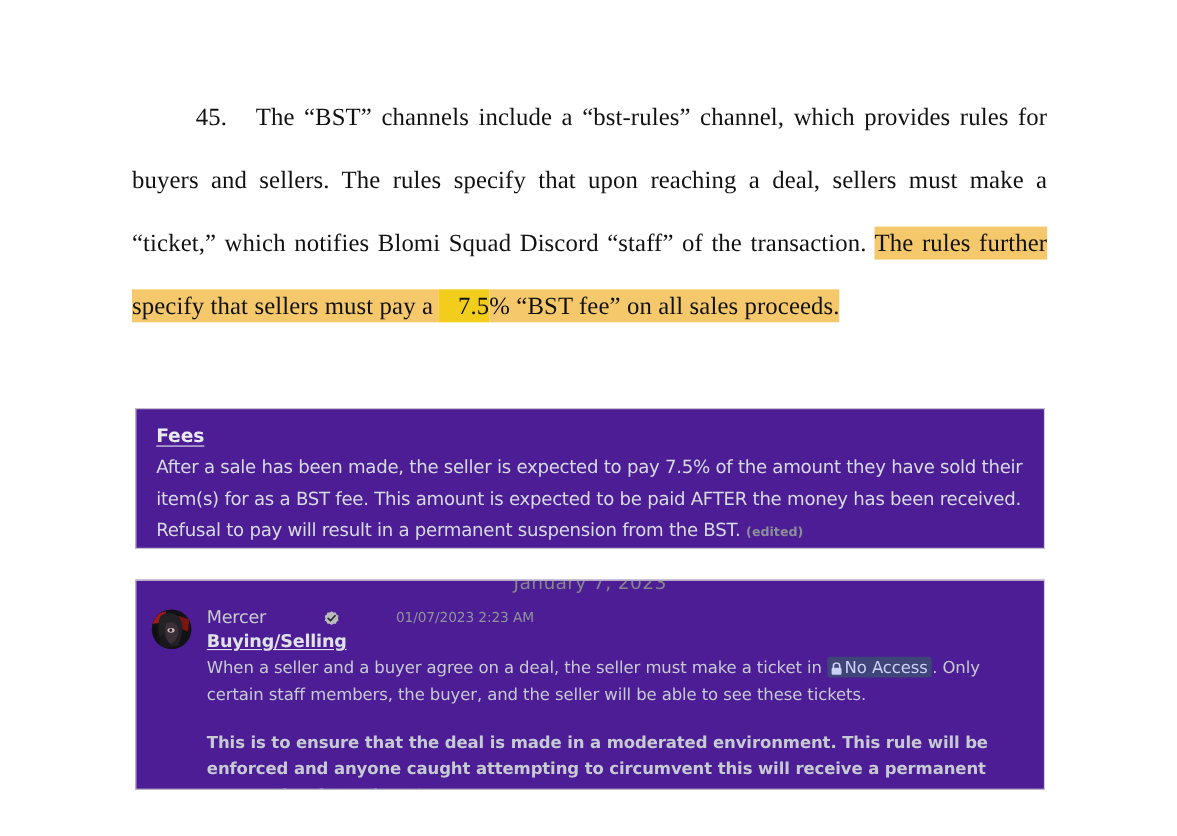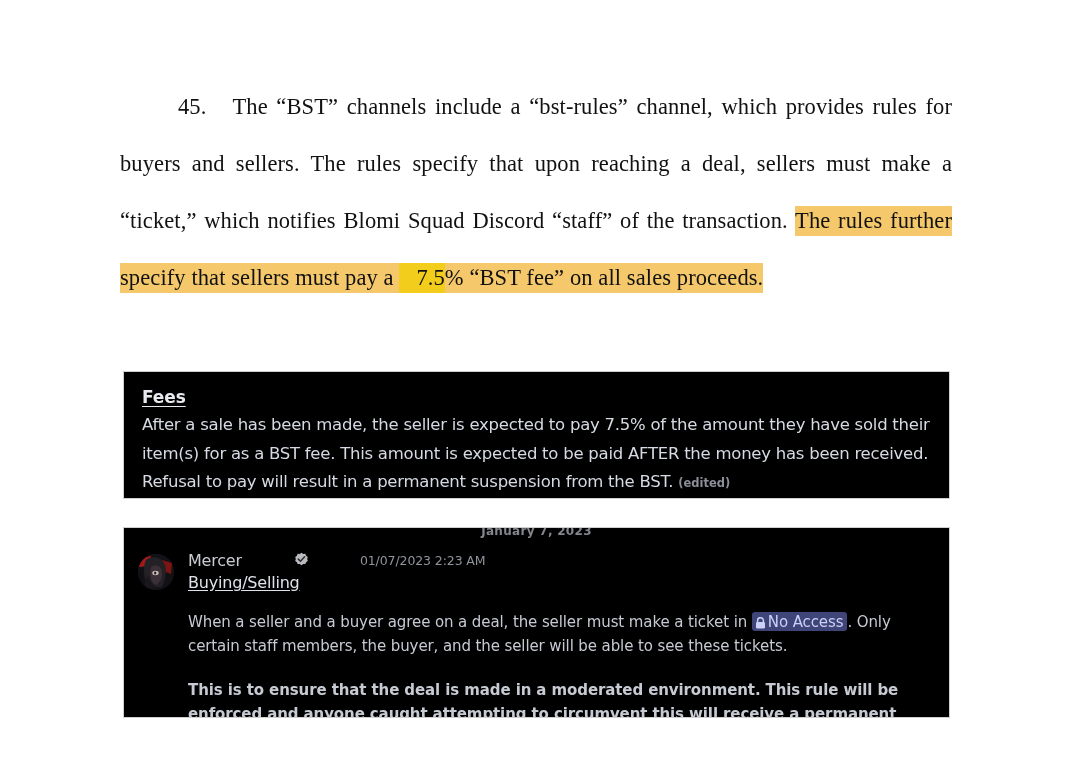--- a/index.html
+++ b/index.html
@@ -40,7 +40,7 @@
   
   .shot {
     position: absolute;
-    background: #000000;
+    background: #4c1d95;
     border: 1px solid #cfcfcf;
     overflow: hidden;
     font-family: "DejaVu Sans", "Liberation Sans", sans-serif;

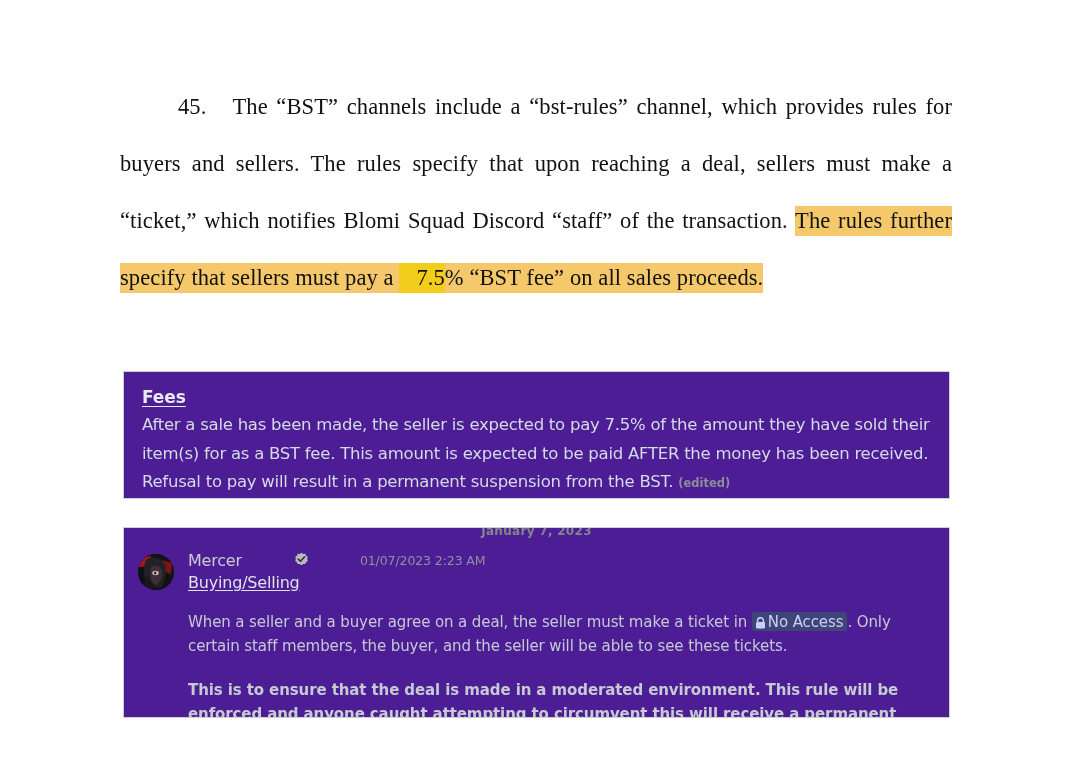--- a/index.html
+++ b/index.html
@@ -91,8 +91,8 @@
   }
   .date-divider span {
     display: inline-block;
-    font-size: 12px;
-    font-weight: bold;
+    font-size: 17px;
+    font-weight: normal;
     color: #84868c;
     letter-spacing: 0.3px;
     position: relative;

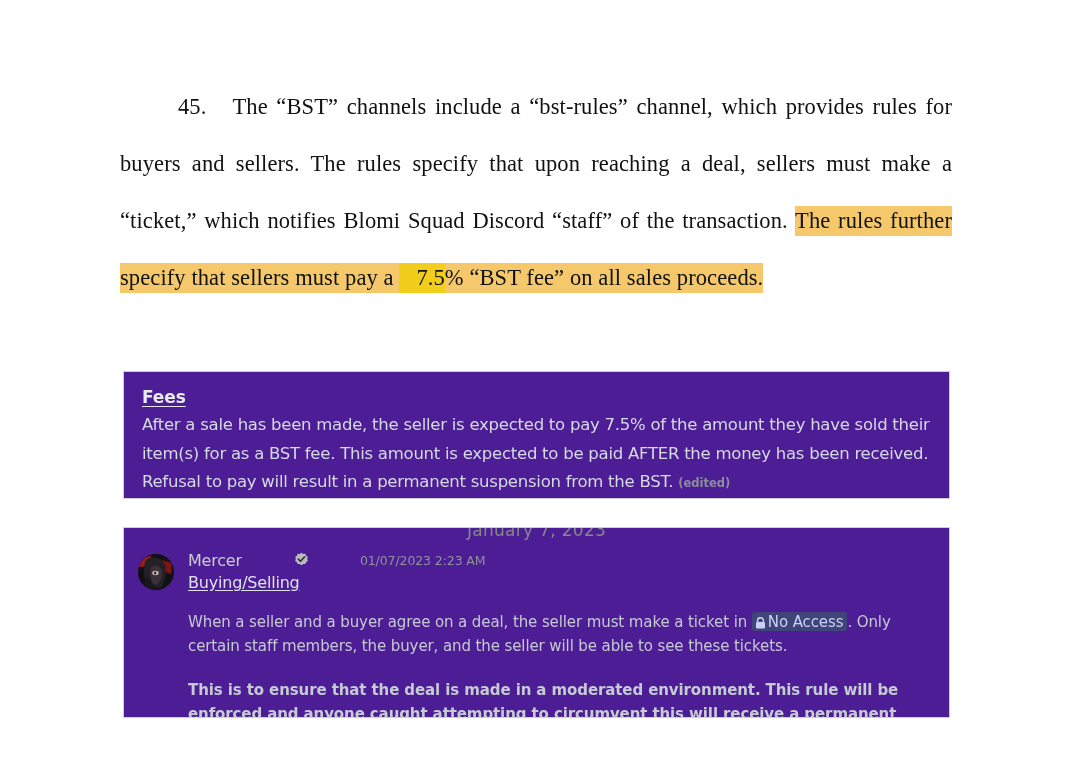--- a/index.html
+++ b/index.html
@@ -117,7 +117,7 @@
   .msg-col { flex: 1 1 auto; min-width: 0; }
   .msg-head {
     display: flex;
-    align-items: flex-start;
+    align-items: flex-end;
     line-height: 18px;
     margin-bottom: 1px;
     gap: 45px;

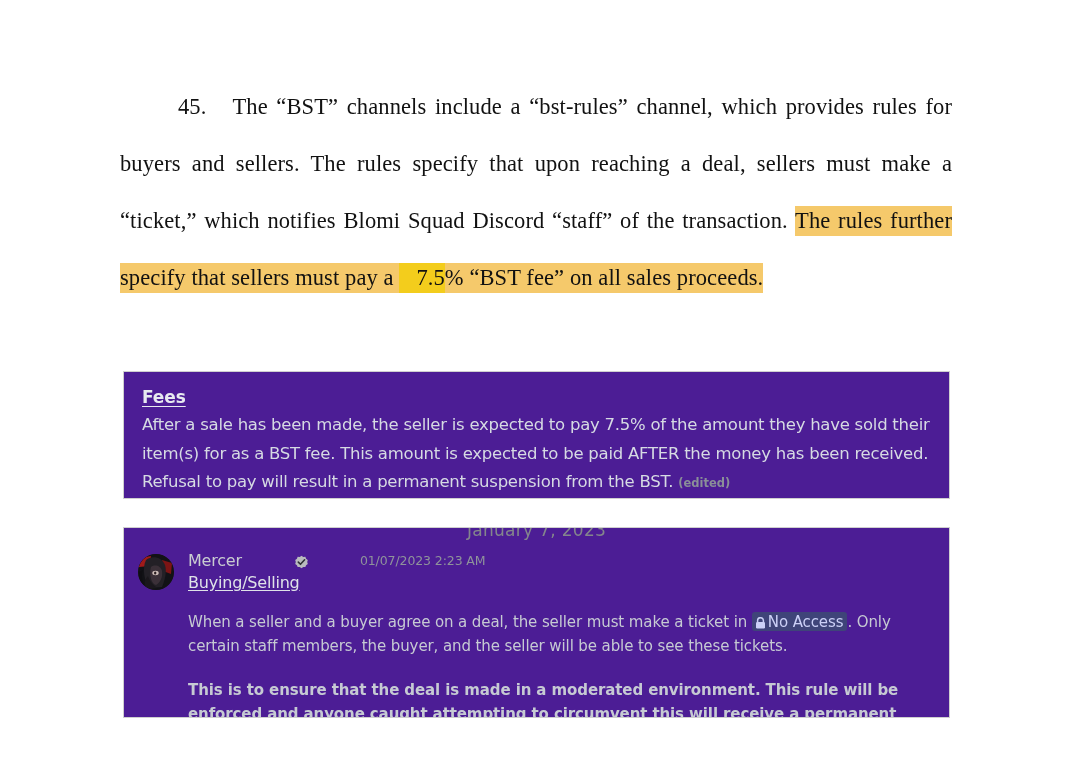--- a/index.html
+++ b/index.html
@@ -140,12 +140,12 @@
   }
   .msg-title {
     font-size: 16px;
-    font-weight: normal;
+    font-weight: bold;
     color: #dfe2e8;
     text-decoration: underline;
     text-underline-offset: 2px;
     line-height: 23px;
-    margin-bottom: 16px;
+    margin-bottom: 1px;
     letter-spacing: -0.2px;
   }
   .msg-p {

